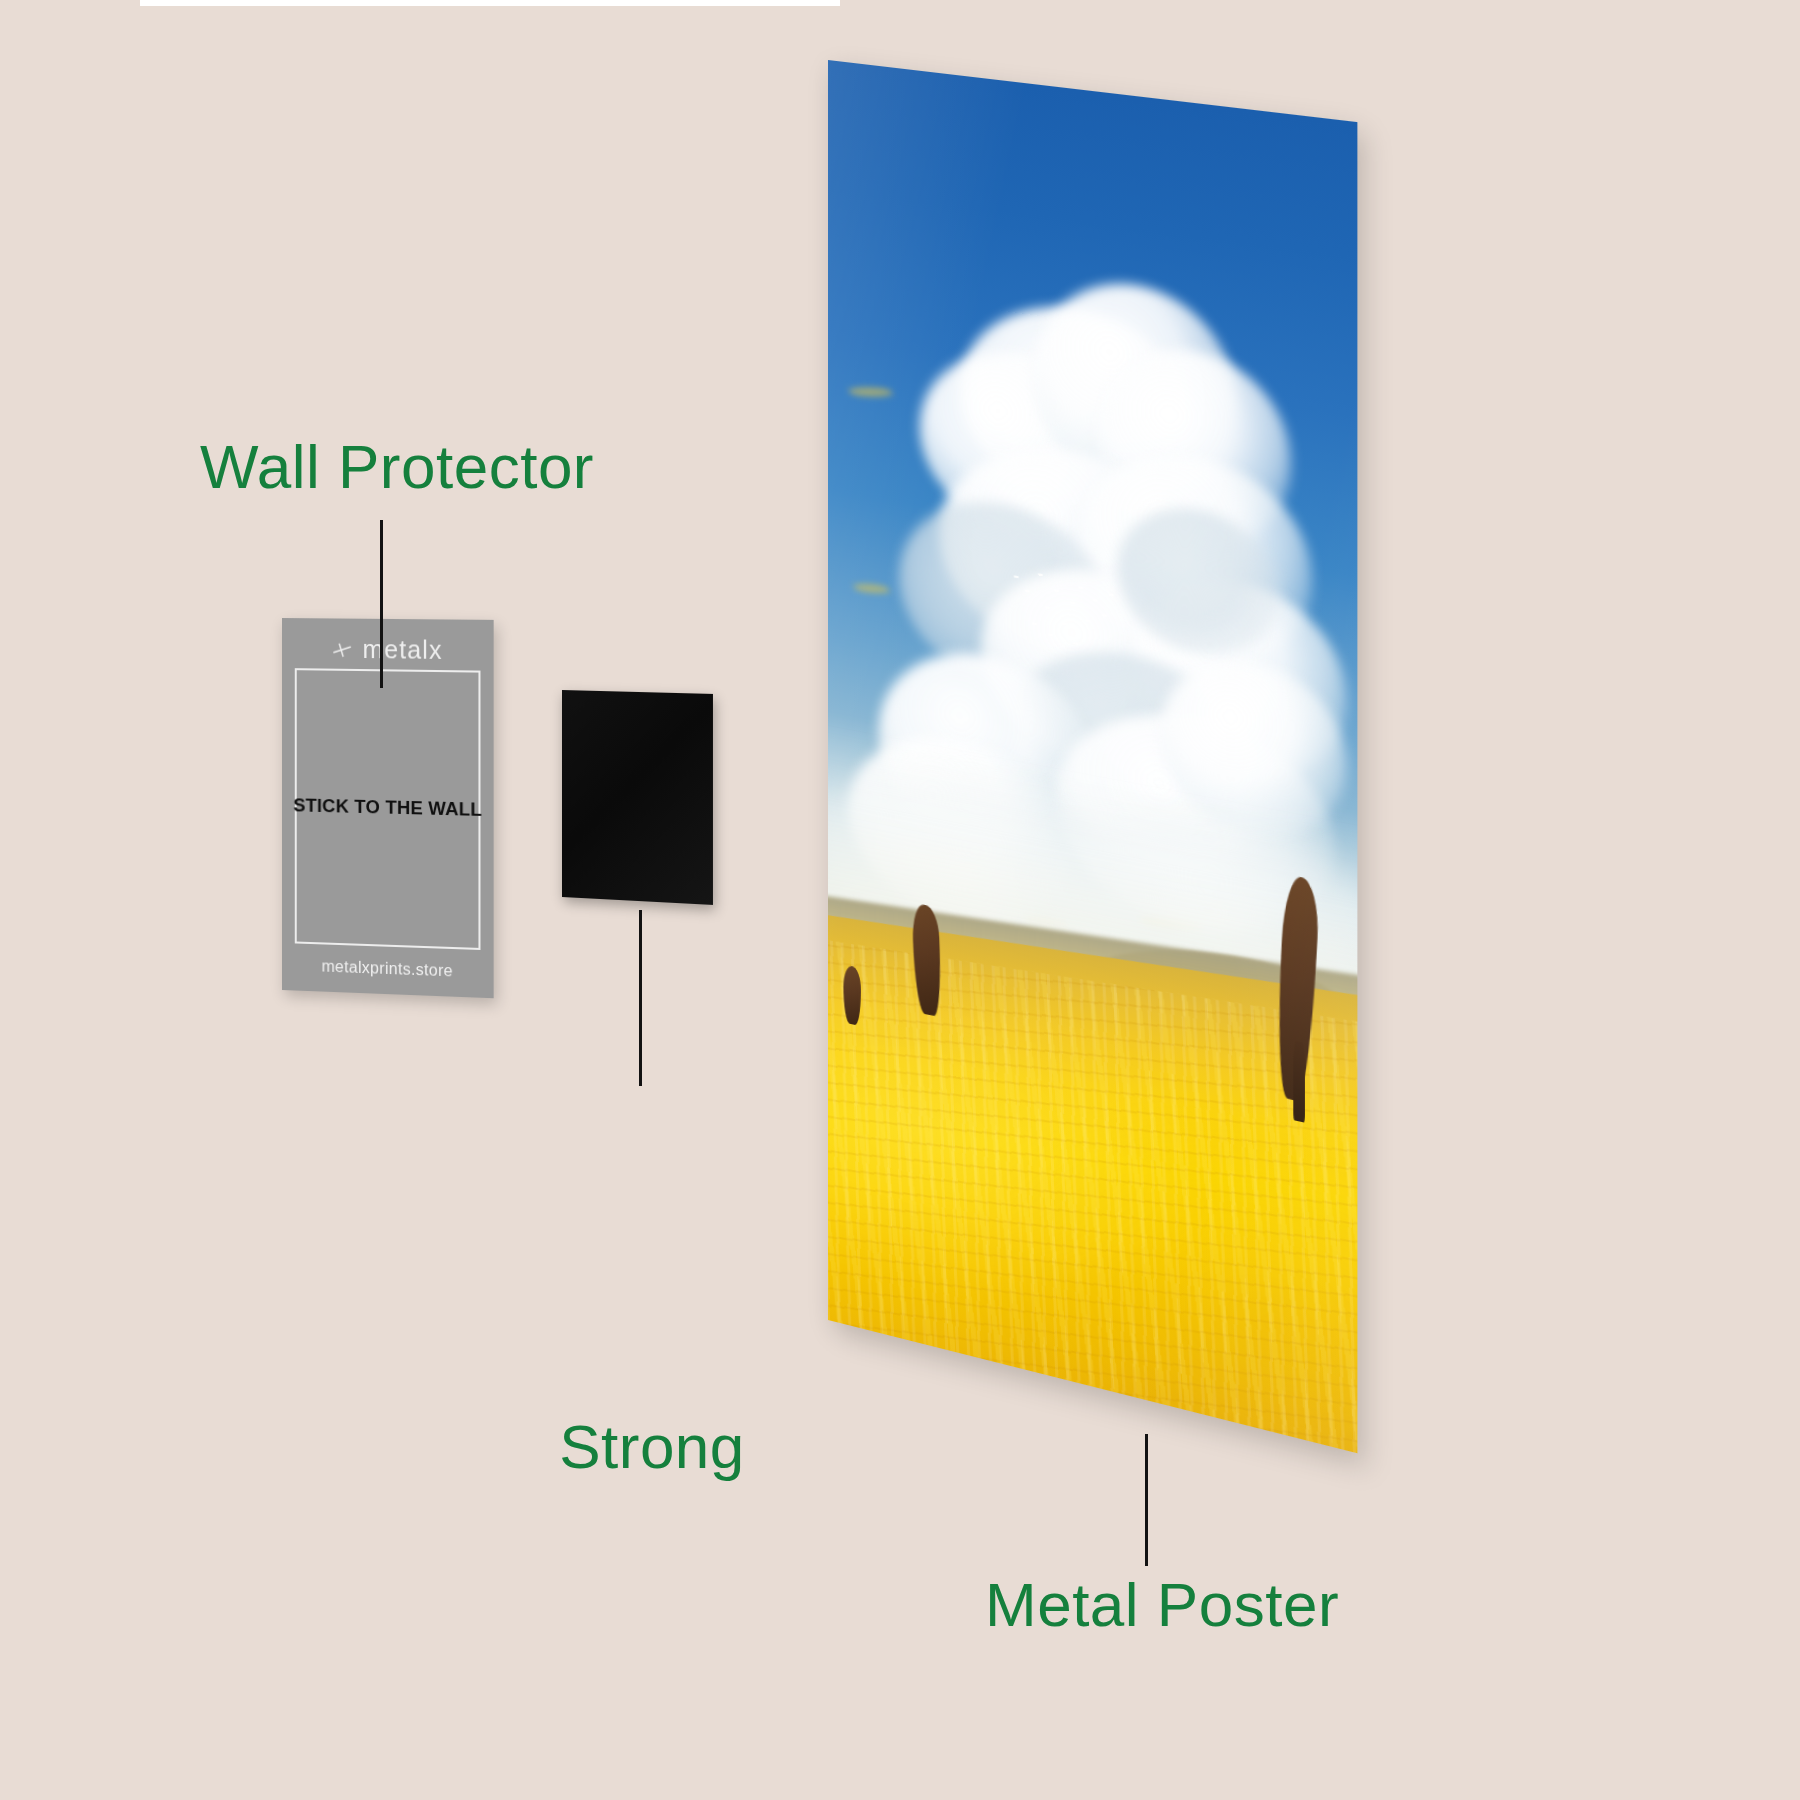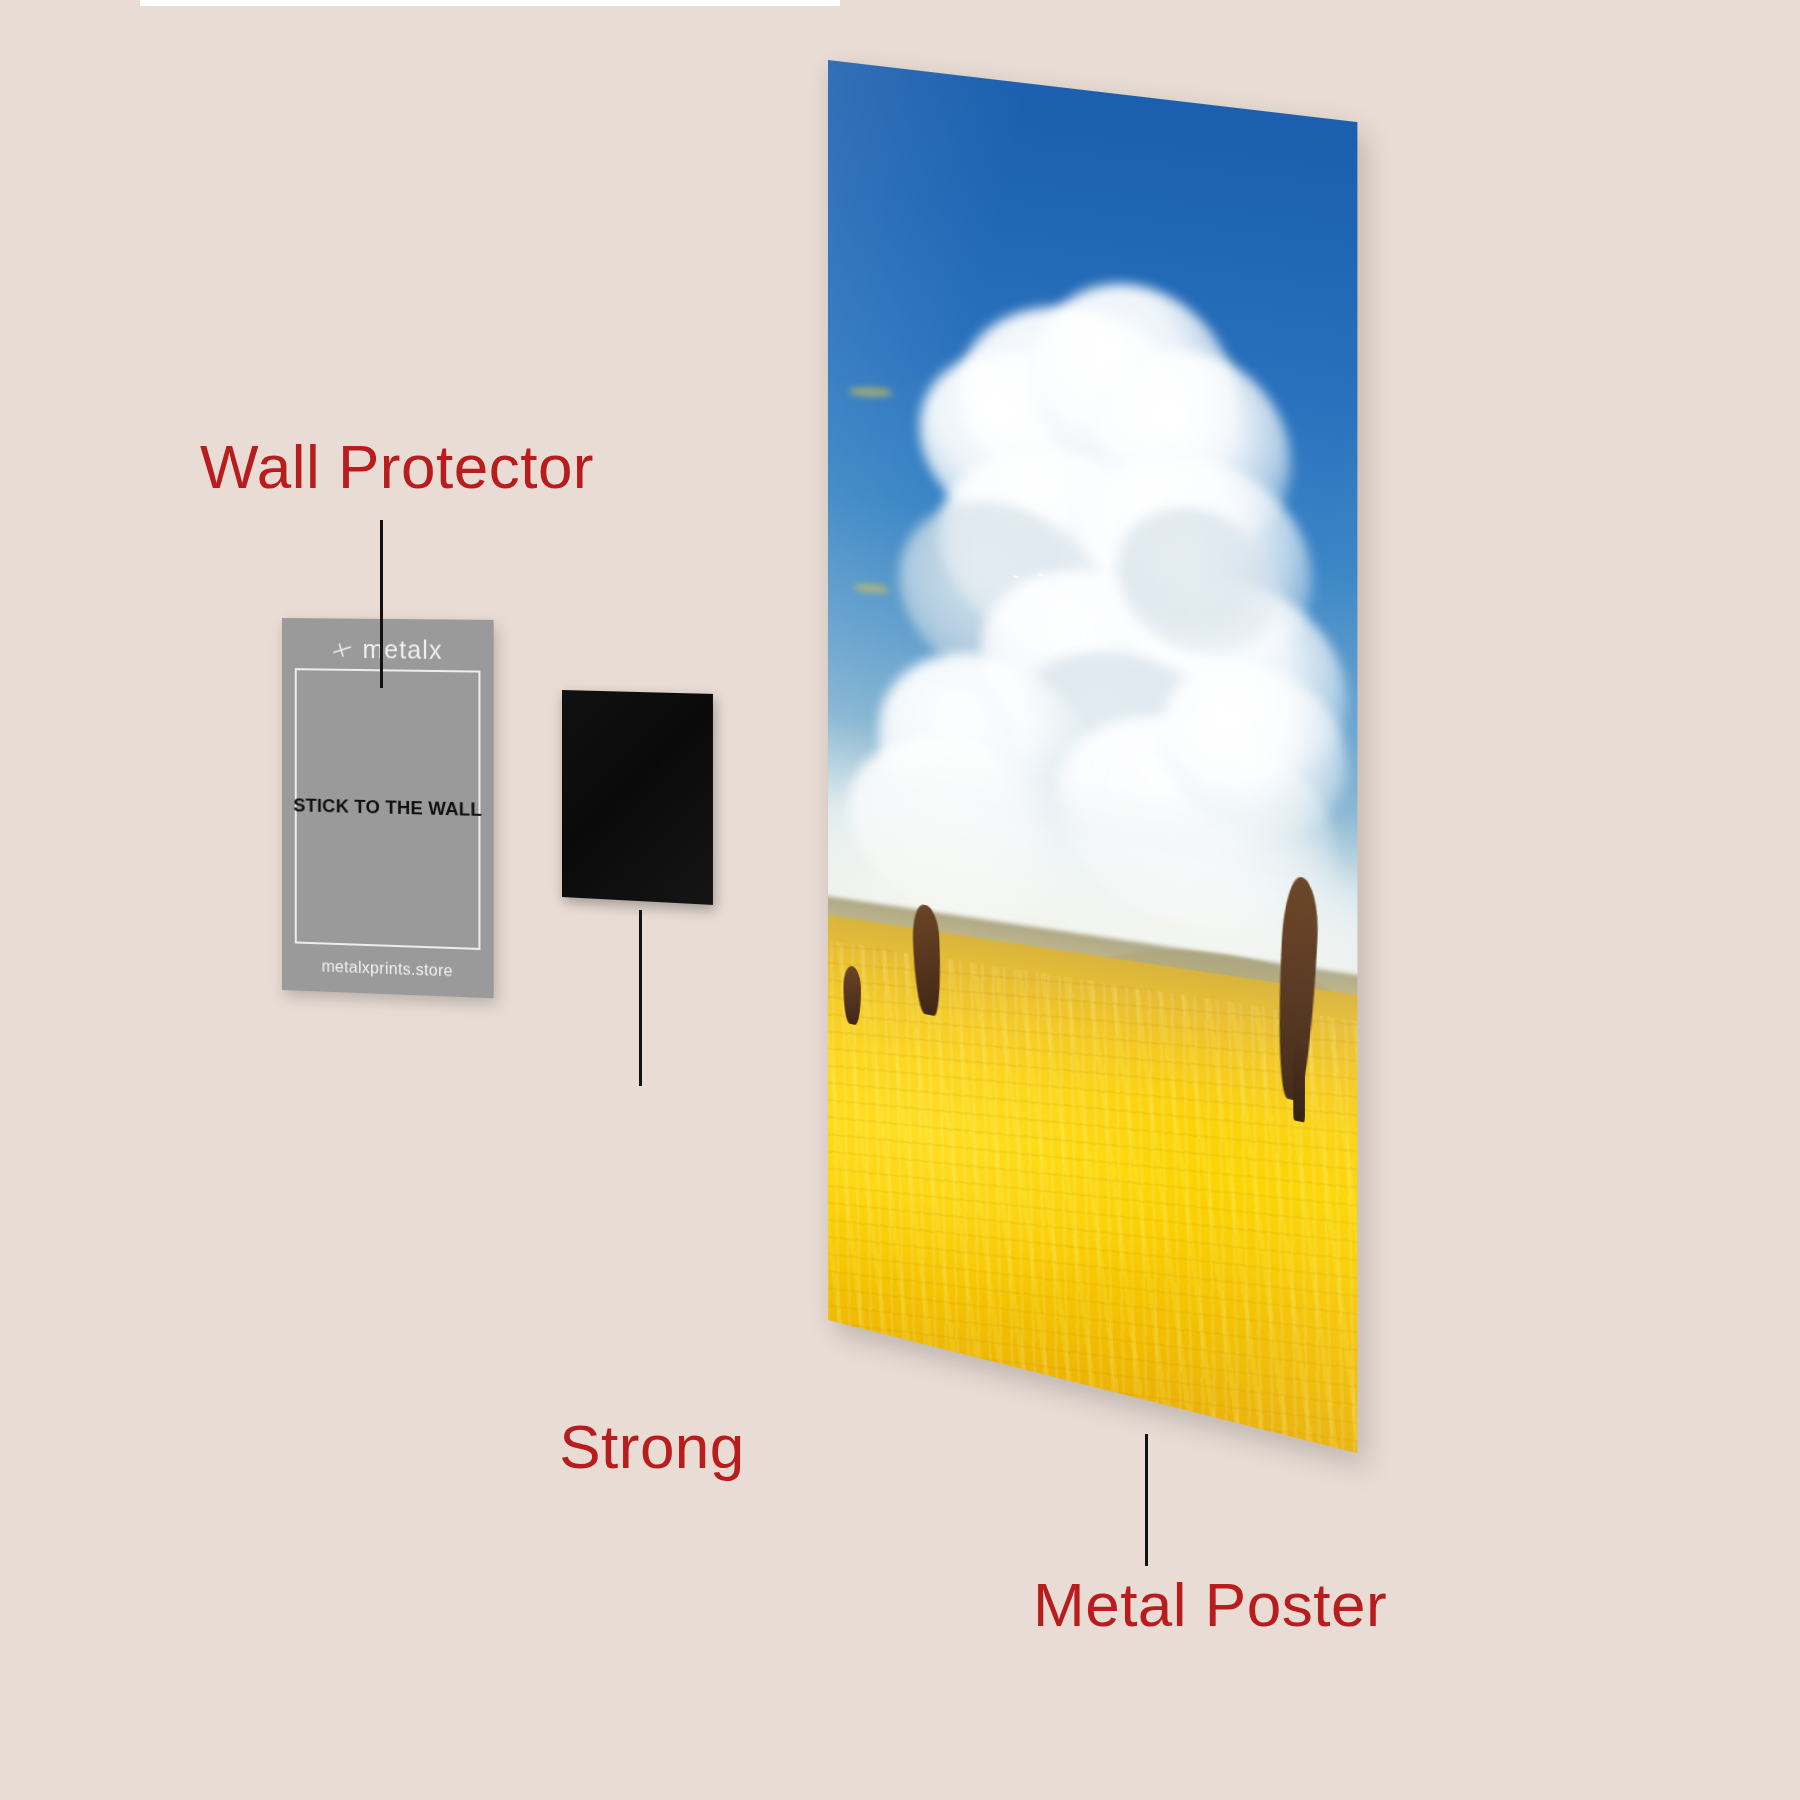--- a/index.html
+++ b/index.html
@@ -28,7 +28,7 @@
   
   .label {
     position: absolute;
-    color: #b91c1c;
+    color: #15803d;
     font-family: "Liberation Sans", sans-serif;
     font-weight: 400;
     letter-spacing: 0.5px;

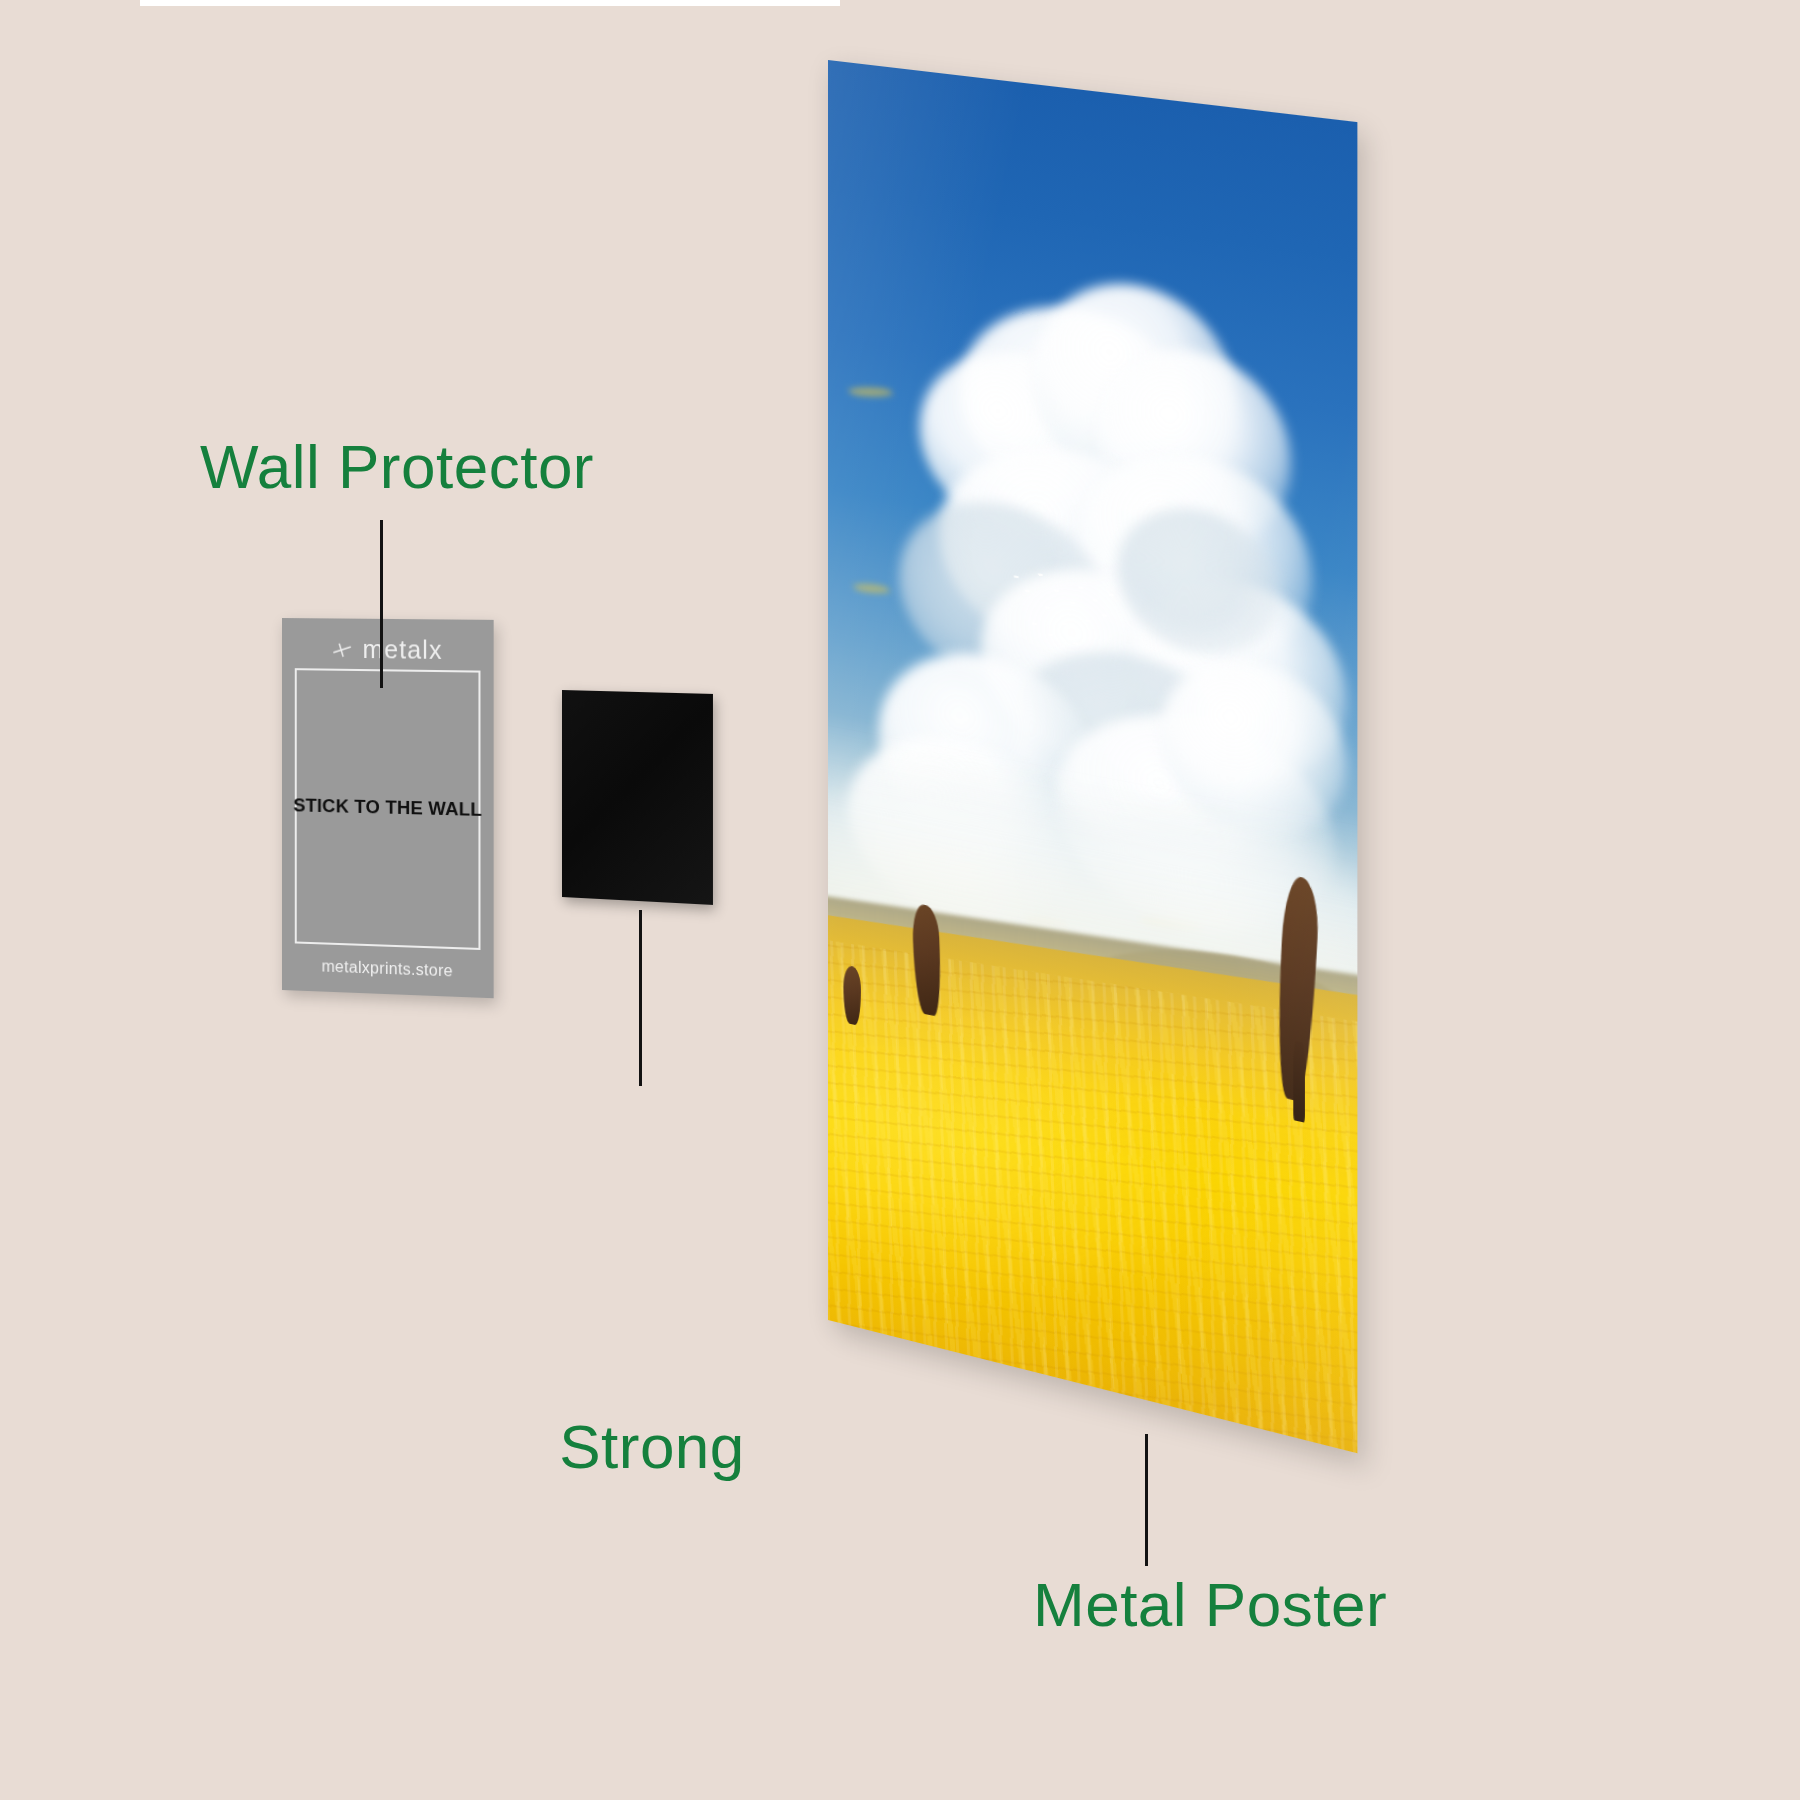--- a/index.html
+++ b/index.html
@@ -73,7 +73,6 @@
     left: 985px;
     top: 1572px;
     font-size: 62px;
-    margin-left: 48px;
   }
   #metal-poster-leader {
     left: 1145px;

